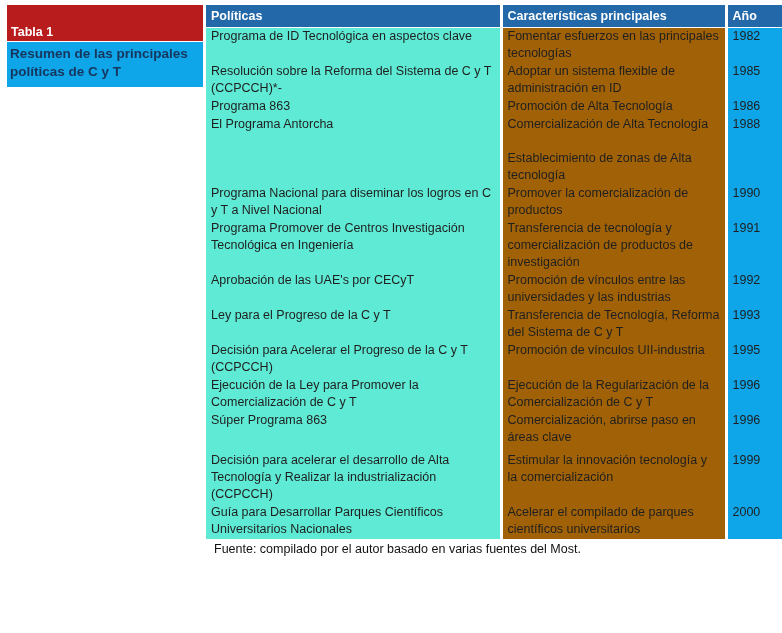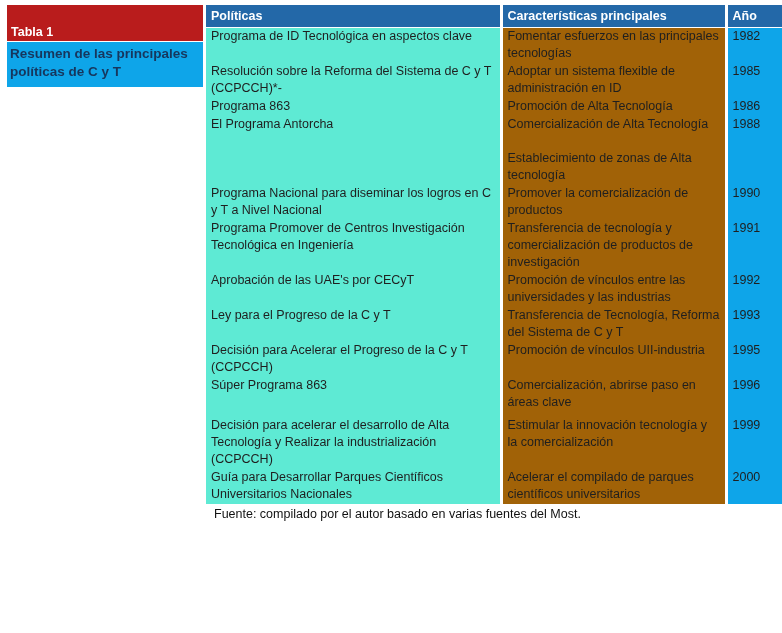--- a/index.html
+++ b/index.html
@@ -124,6 +124,11 @@
             <td class="car">Promoción de vínculos UII-industria</td>
             <td class="yr">1995</td>
           </tr>
+          <tr>
+            <td class="pol">Ejecución de la Ley para Promover la Comercialización de C y T</td>
+            <td class="car">Ejecución de la Regularización de la Comercialización de C y T</td>
+            <td class="yr">1996</td>
+          </tr>
           <tr class="gap-sm">
             <td class="pol">Súper Programa 863</td>
             <td class="car">Comercialización, abrirse paso en áreas clave</td>

